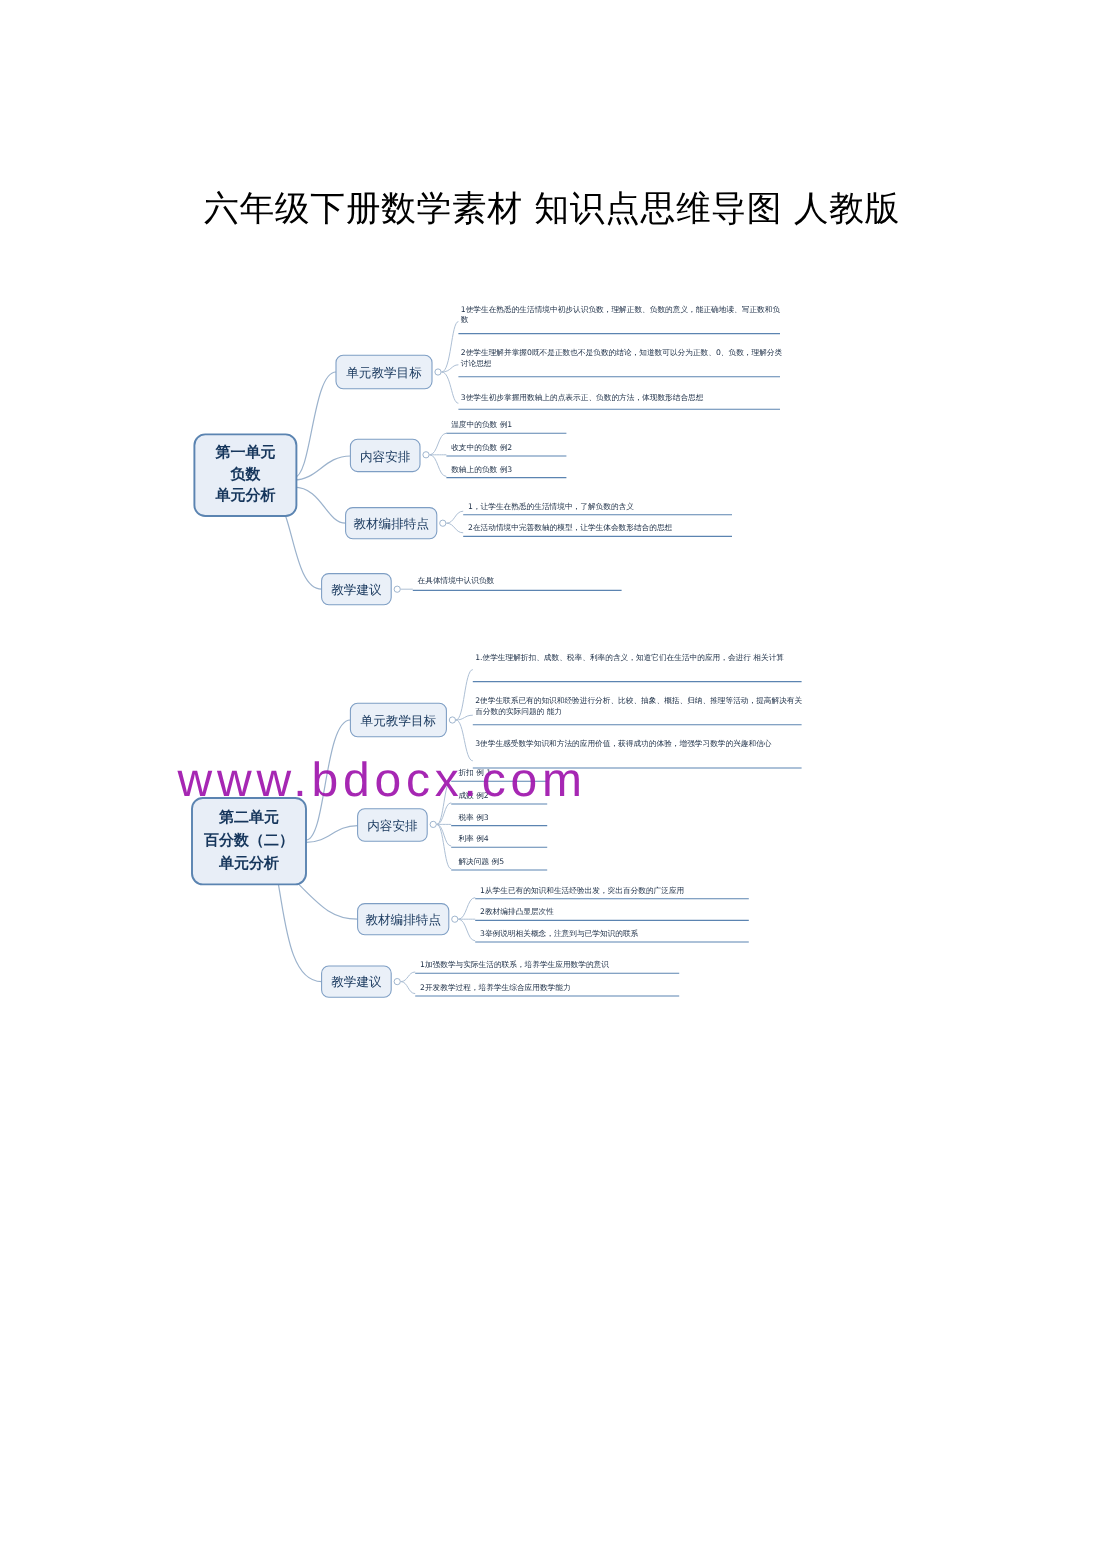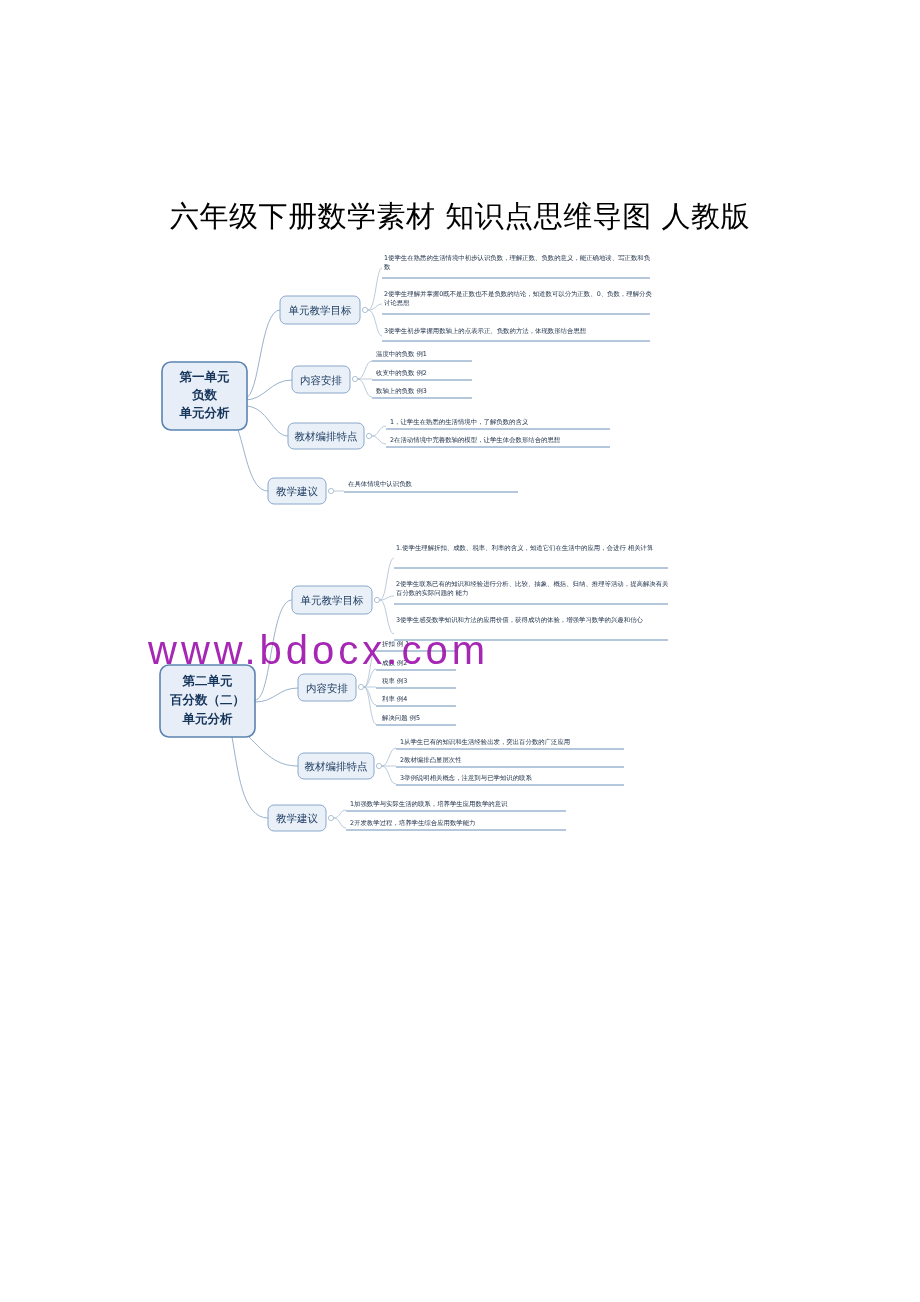--- a/index.html
+++ b/index.html
@@ -34,7 +34,6 @@
     font-weight: 400;
     color: #000;
     letter-spacing: 0.5px;
-    margin-top: 43px;
   }
 
   

